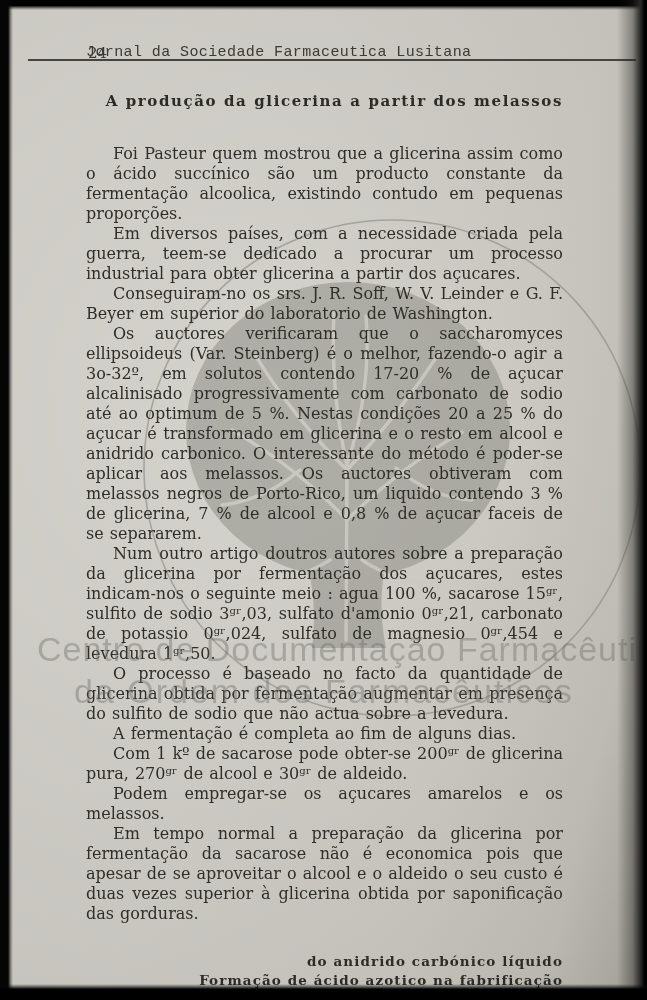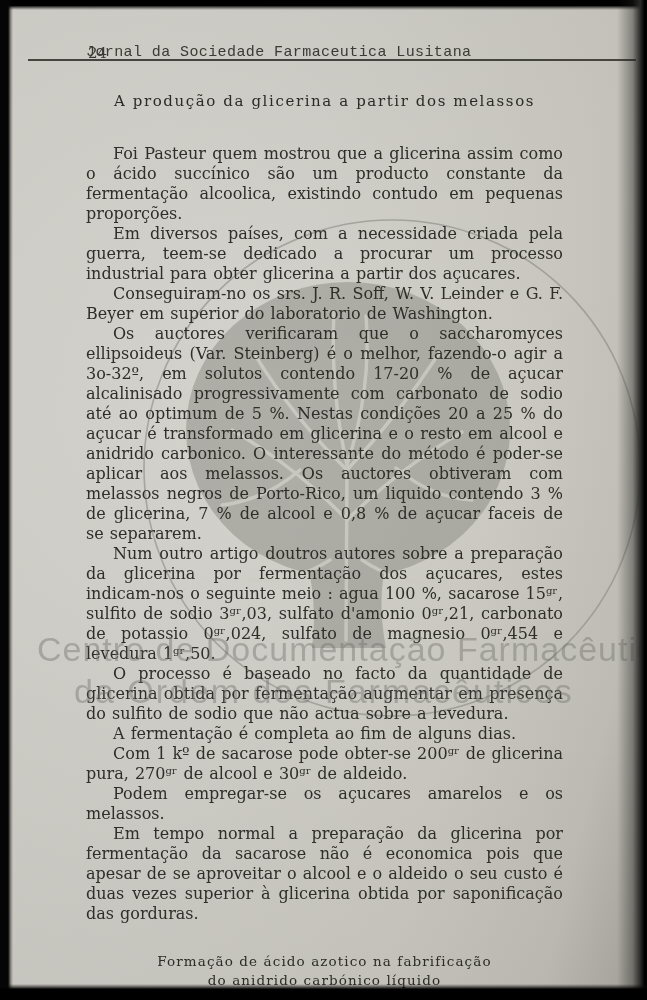--- a/index.html
+++ b/index.html
@@ -26,8 +26,8 @@
   .journal-title{display:block;text-align:left;letter-spacing:0.4px;font-family:Liberation Mono, monospace;}
   .header-rule{position:absolute;top:59px;left:28px;right:11px;height:1.5px;background:#46443e;z-index:2;}
   .article-title{
-    margin:30px 0 0 0;text-align:center;
-    font-size:15px;font-weight:normal;letter-spacing:1.6px;color:#2c2b26;
+    margin:30px 0 0 0;text-align:right;
+    font-size:15px;font-weight:bold;letter-spacing:1.6px;color:#2c2b26;
   }
   .article-title.small{font-size:13.5px;line-height:19px;letter-spacing:1.1px;margin-top:28px;}
   .byline{margin:14px 2px 0 0;text-align:right;font-size:13px;color:#35342f;}

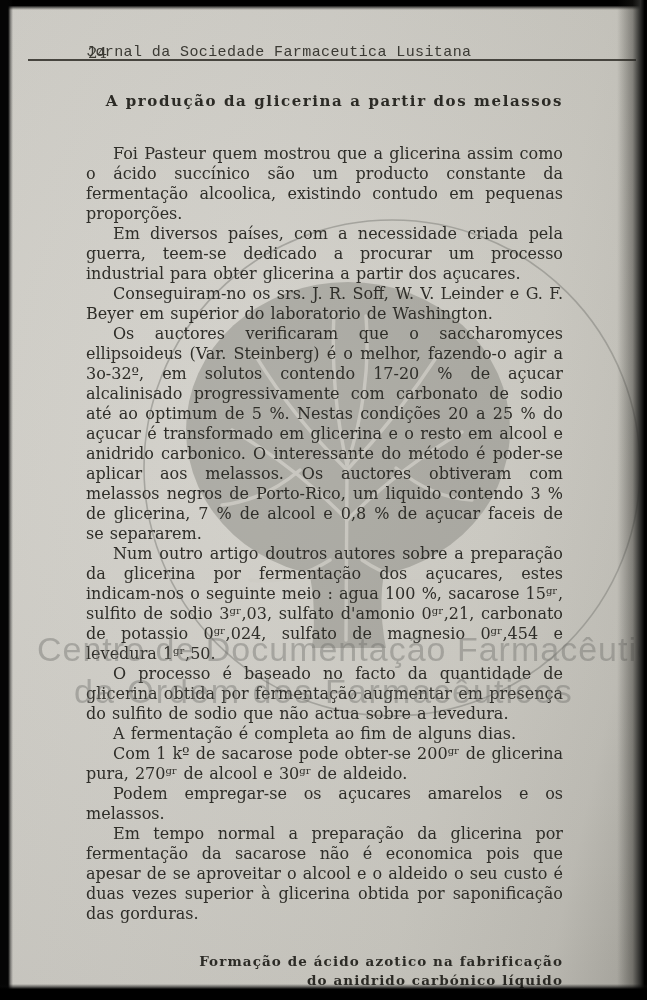--- a/index.html
+++ b/index.html
@@ -103,8 +103,8 @@
   </div>
 
   <h2 class="article-title small">
+    <span style="display:block">do anidrido carbónico líquido</span>
     <span style="display:block">Formação de ácido azotico na fabrificação</span>
-    <span style="display:block">do anidrido carbónico líquido</span>
   </h2>
 
   <div class="byline">por Hackspill e Conder</div>

